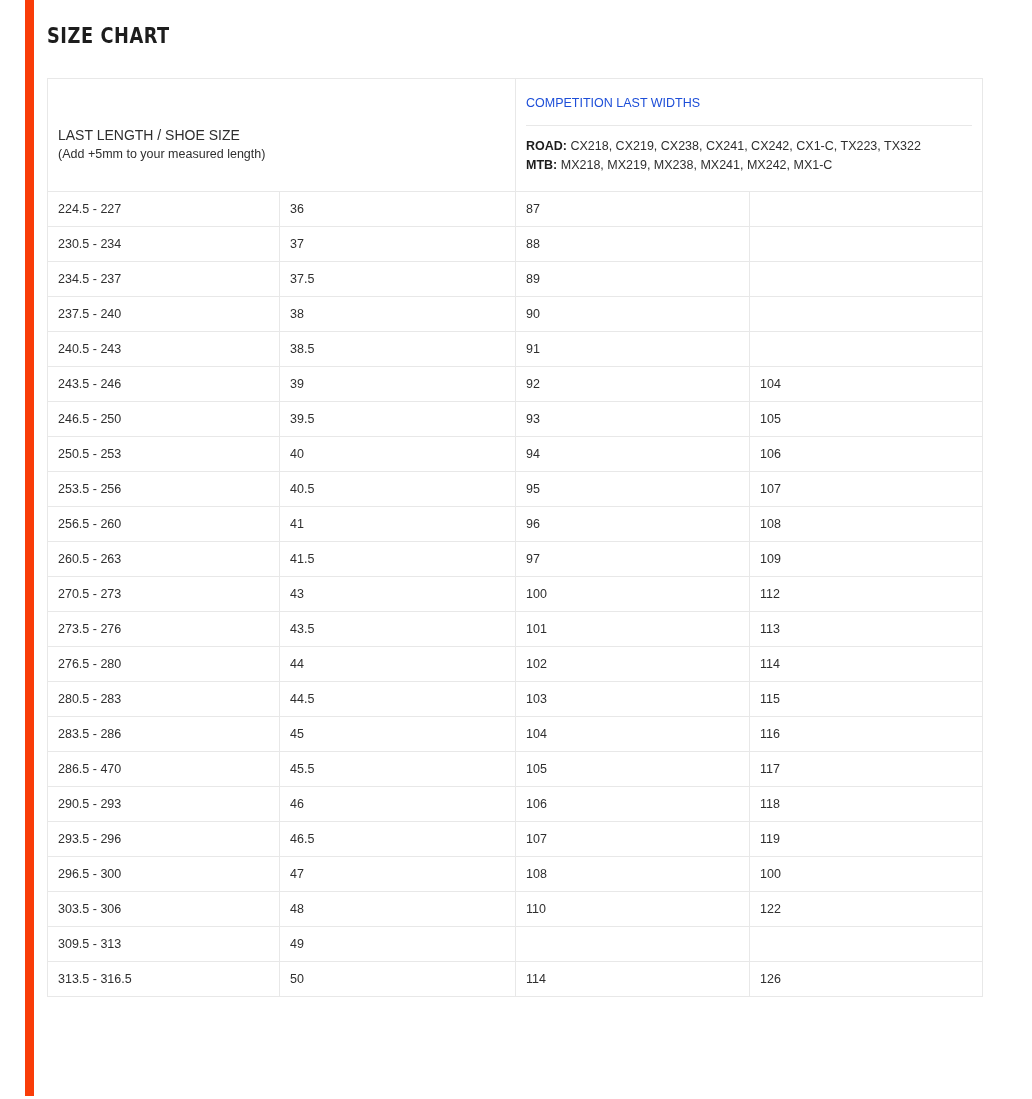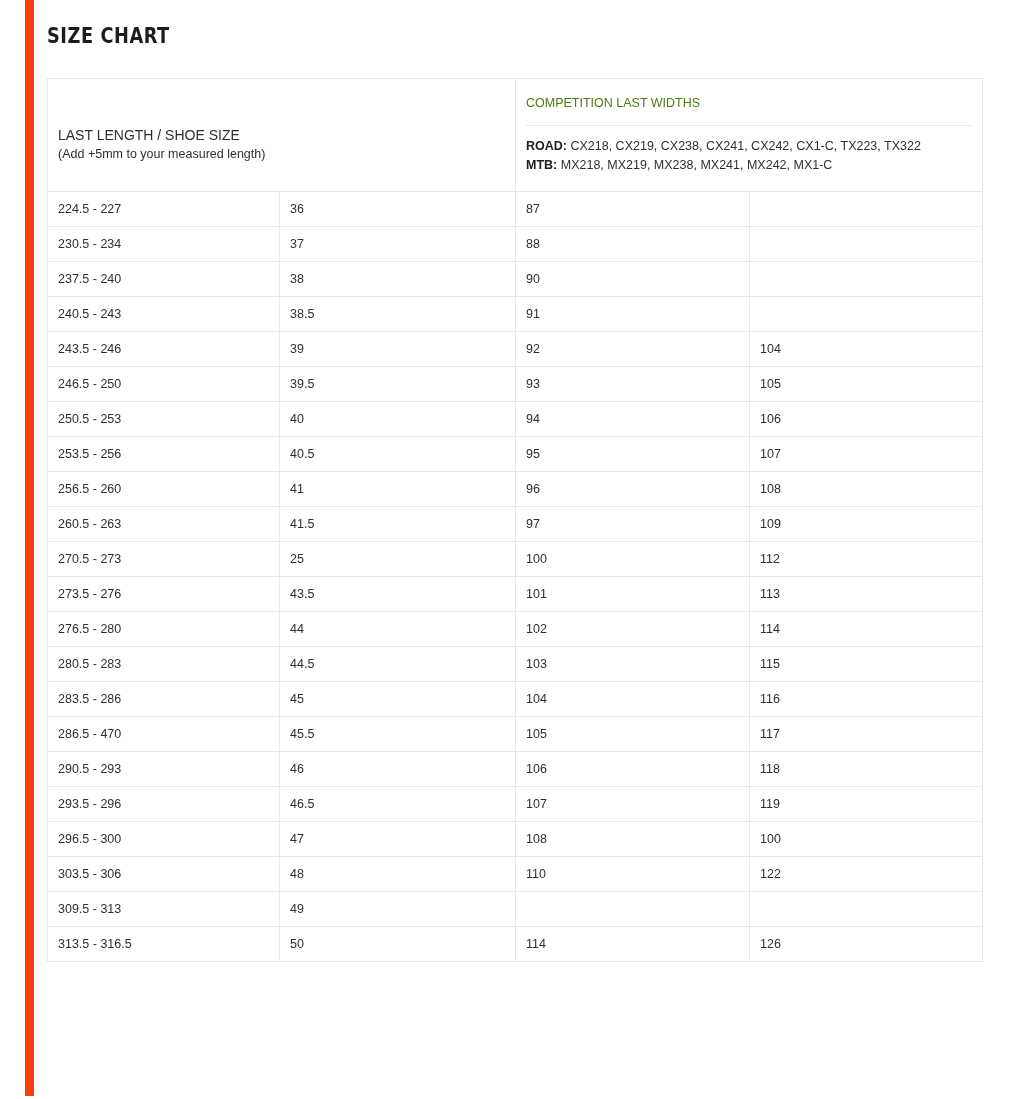--- a/index.html
+++ b/index.html
@@ -102,7 +102,7 @@
     display: block;
     font-size: 12.5px;
     line-height: 17px;
-    color: #4d7c0f;
+    color: #1d4ed8;
     padding-bottom: 13px;
   }
   .widths-divider {

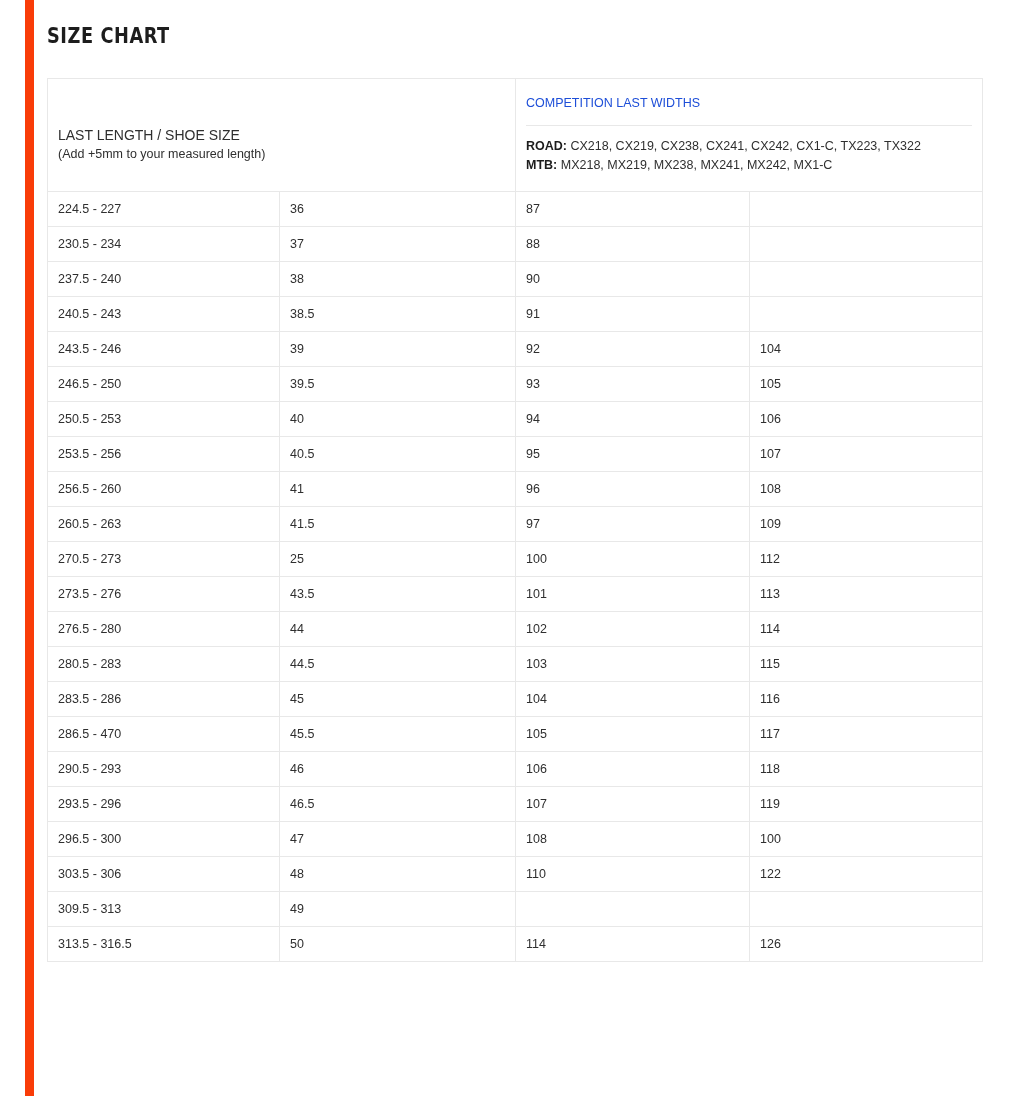--- a/index.html
+++ b/index.html
@@ -181,6 +181,12 @@
           <td></td>
         </tr>
         <tr class="data-row">
+          <td>234.5 - 237</td>
+          <td>37.5</td>
+          <td>89</td>
+          <td></td>
+        </tr>
+        <tr class="data-row">
           <td>237.5 - 240</td>
           <td>38</td>
           <td>90</td>

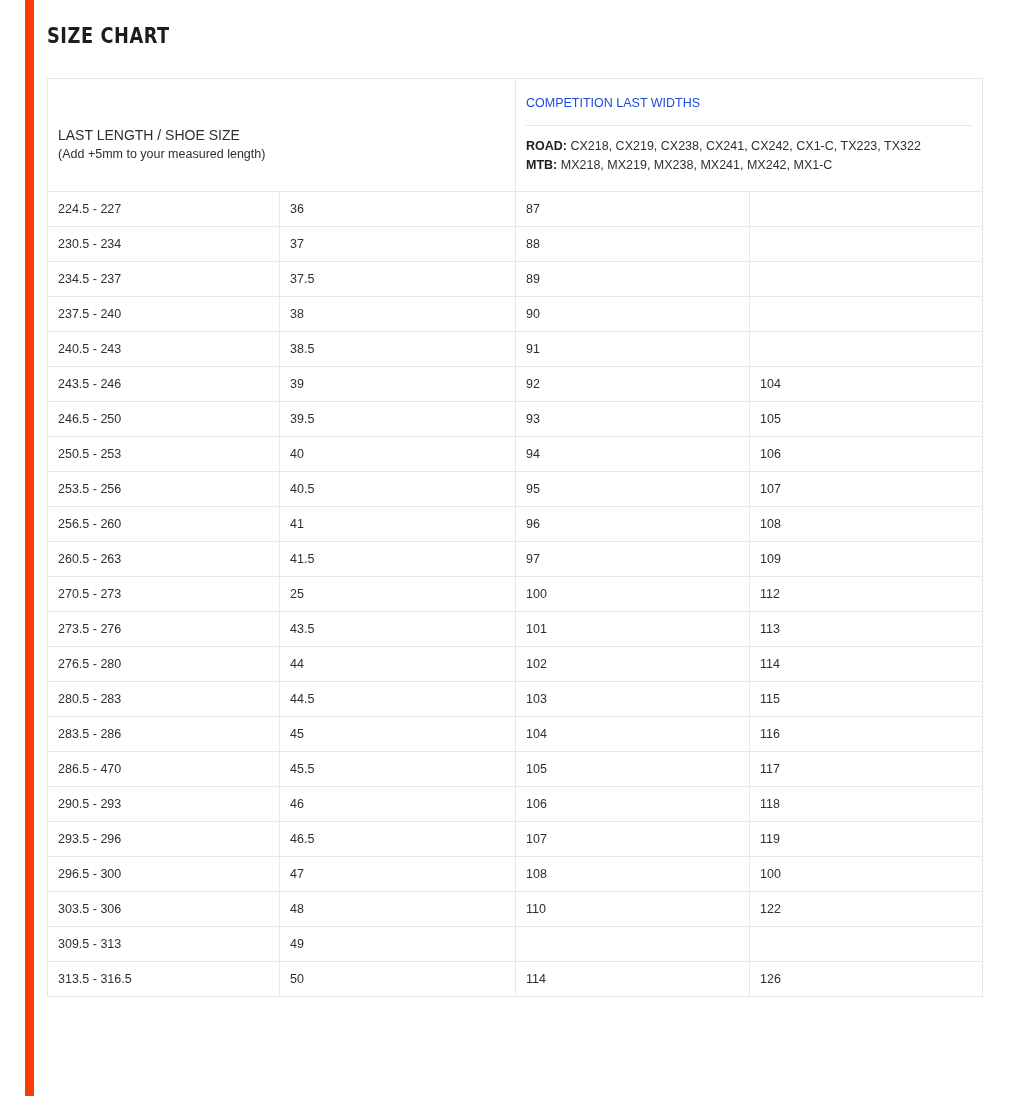--- a/index.html
+++ b/index.html
@@ -236,7 +236,7 @@
         </tr>
         <tr class="data-row">
           <td>270.5 - 273</td>
-          <td>25</td>
+          <td>43</td>
           <td>100</td>
           <td>112</td>
         </tr>

